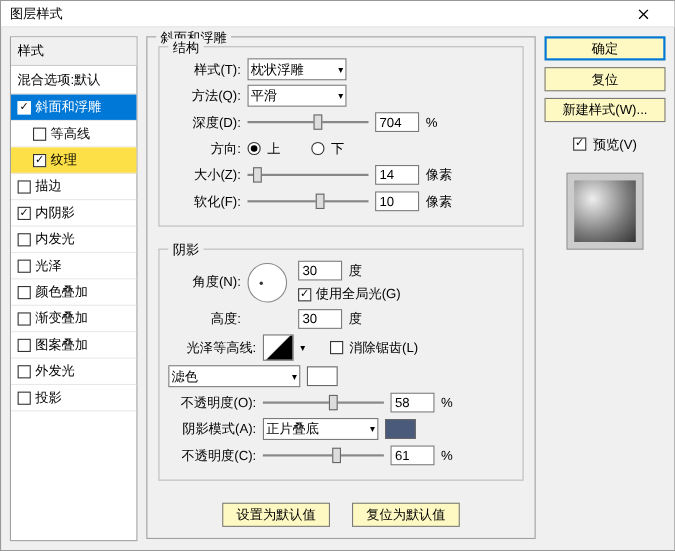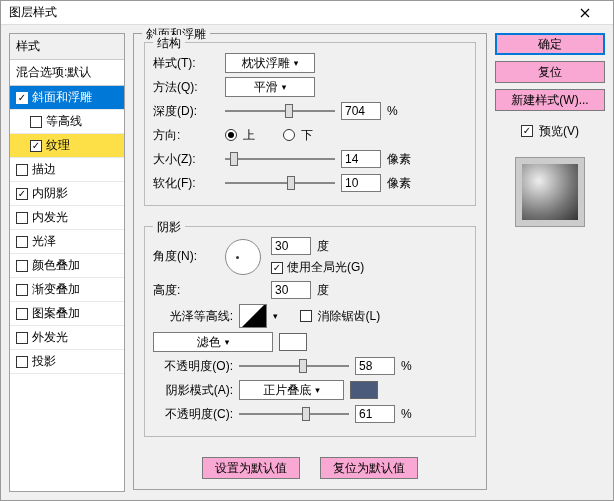--- a/index.html
+++ b/index.html
@@ -40,7 +40,7 @@
 .anglepad::after{content:"";position:absolute;width:3px;height:3px;background:#333;border-radius:50%;left:10px;top:16px}
 .contour{width:28px;height:24px;border:1px solid #7a7a7a;background:linear-gradient(135deg,#fff 0%,#fff 48%,#000 52%,#000 100%)}
 .swatch{width:28px;height:18px;border:1px solid #666}
-.btn{height:22px;border:1px solid #7a7a7a;background:#f9a8d4;padding:0 12px;cursor:pointer;display:inline-flex;align-items:center;justify-content:center}
+.btn{height:22px;border:1px solid #7a7a7a;background:#fef9c3;padding:0 12px;cursor:pointer;display:inline-flex;align-items:center;justify-content:center}
 .btn.primary{border:2px solid #0078d7}
 .right-col{width:110px;display:flex;flex-direction:column;gap:6px;align-items:stretch}
 .right-col .btn{width:100%}

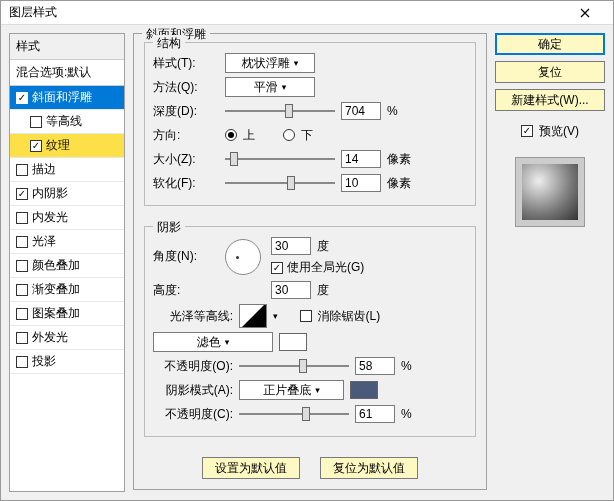--- a/index.html
+++ b/index.html
@@ -24,7 +24,7 @@
 .groupbox{border:1px solid #a0a0a0;padding:8px 10px 10px;position:relative}
 .groupbox>.legend{position:absolute;top:-8px;left:8px;background:#f0f0f0;padding:0 4px}
 .row{display:flex;align-items:center;gap:6px;margin:4px 0;min-height:20px}
-.lbl{width:66px;}
+.lbl{width:66px;text-align:right}
 .lbl-w{width:80px;text-align:right}
 select,.combo{height:20px;border:1px solid #7a7a7a;background:#fff;padding:0 2px;font-size:12px}
 .combo{display:flex;align-items:center;justify-content:center;min-width:80px}

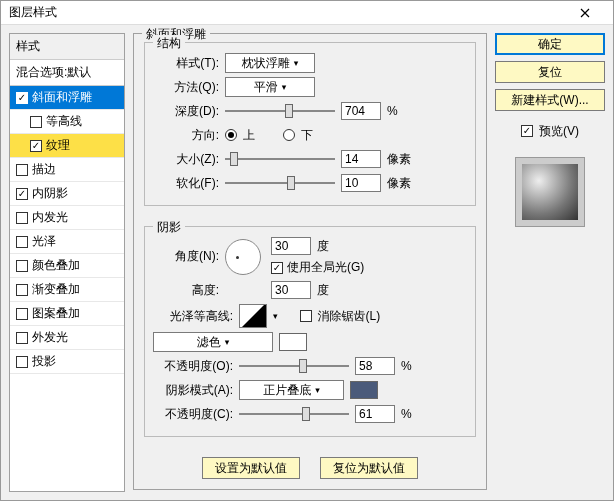--- a/index.html
+++ b/index.html
@@ -27,7 +27,7 @@
 .lbl{width:66px;text-align:right}
 .lbl-w{width:80px;text-align:right}
 select,.combo{height:20px;border:1px solid #7a7a7a;background:#fff;padding:0 2px;font-size:12px}
-.combo{display:flex;align-items:center;justify-content:center;min-width:80px}
+.combo{display:flex;align-items:center;justify-content:space-between;min-width:80px}
 .combo .arr{font-size:9px;margin-left:4px}
 .slider{flex:0 0 110px;height:18px;position:relative;display:flex;align-items:center}
 .slider .track{height:2px;background:#888;width:100%}

